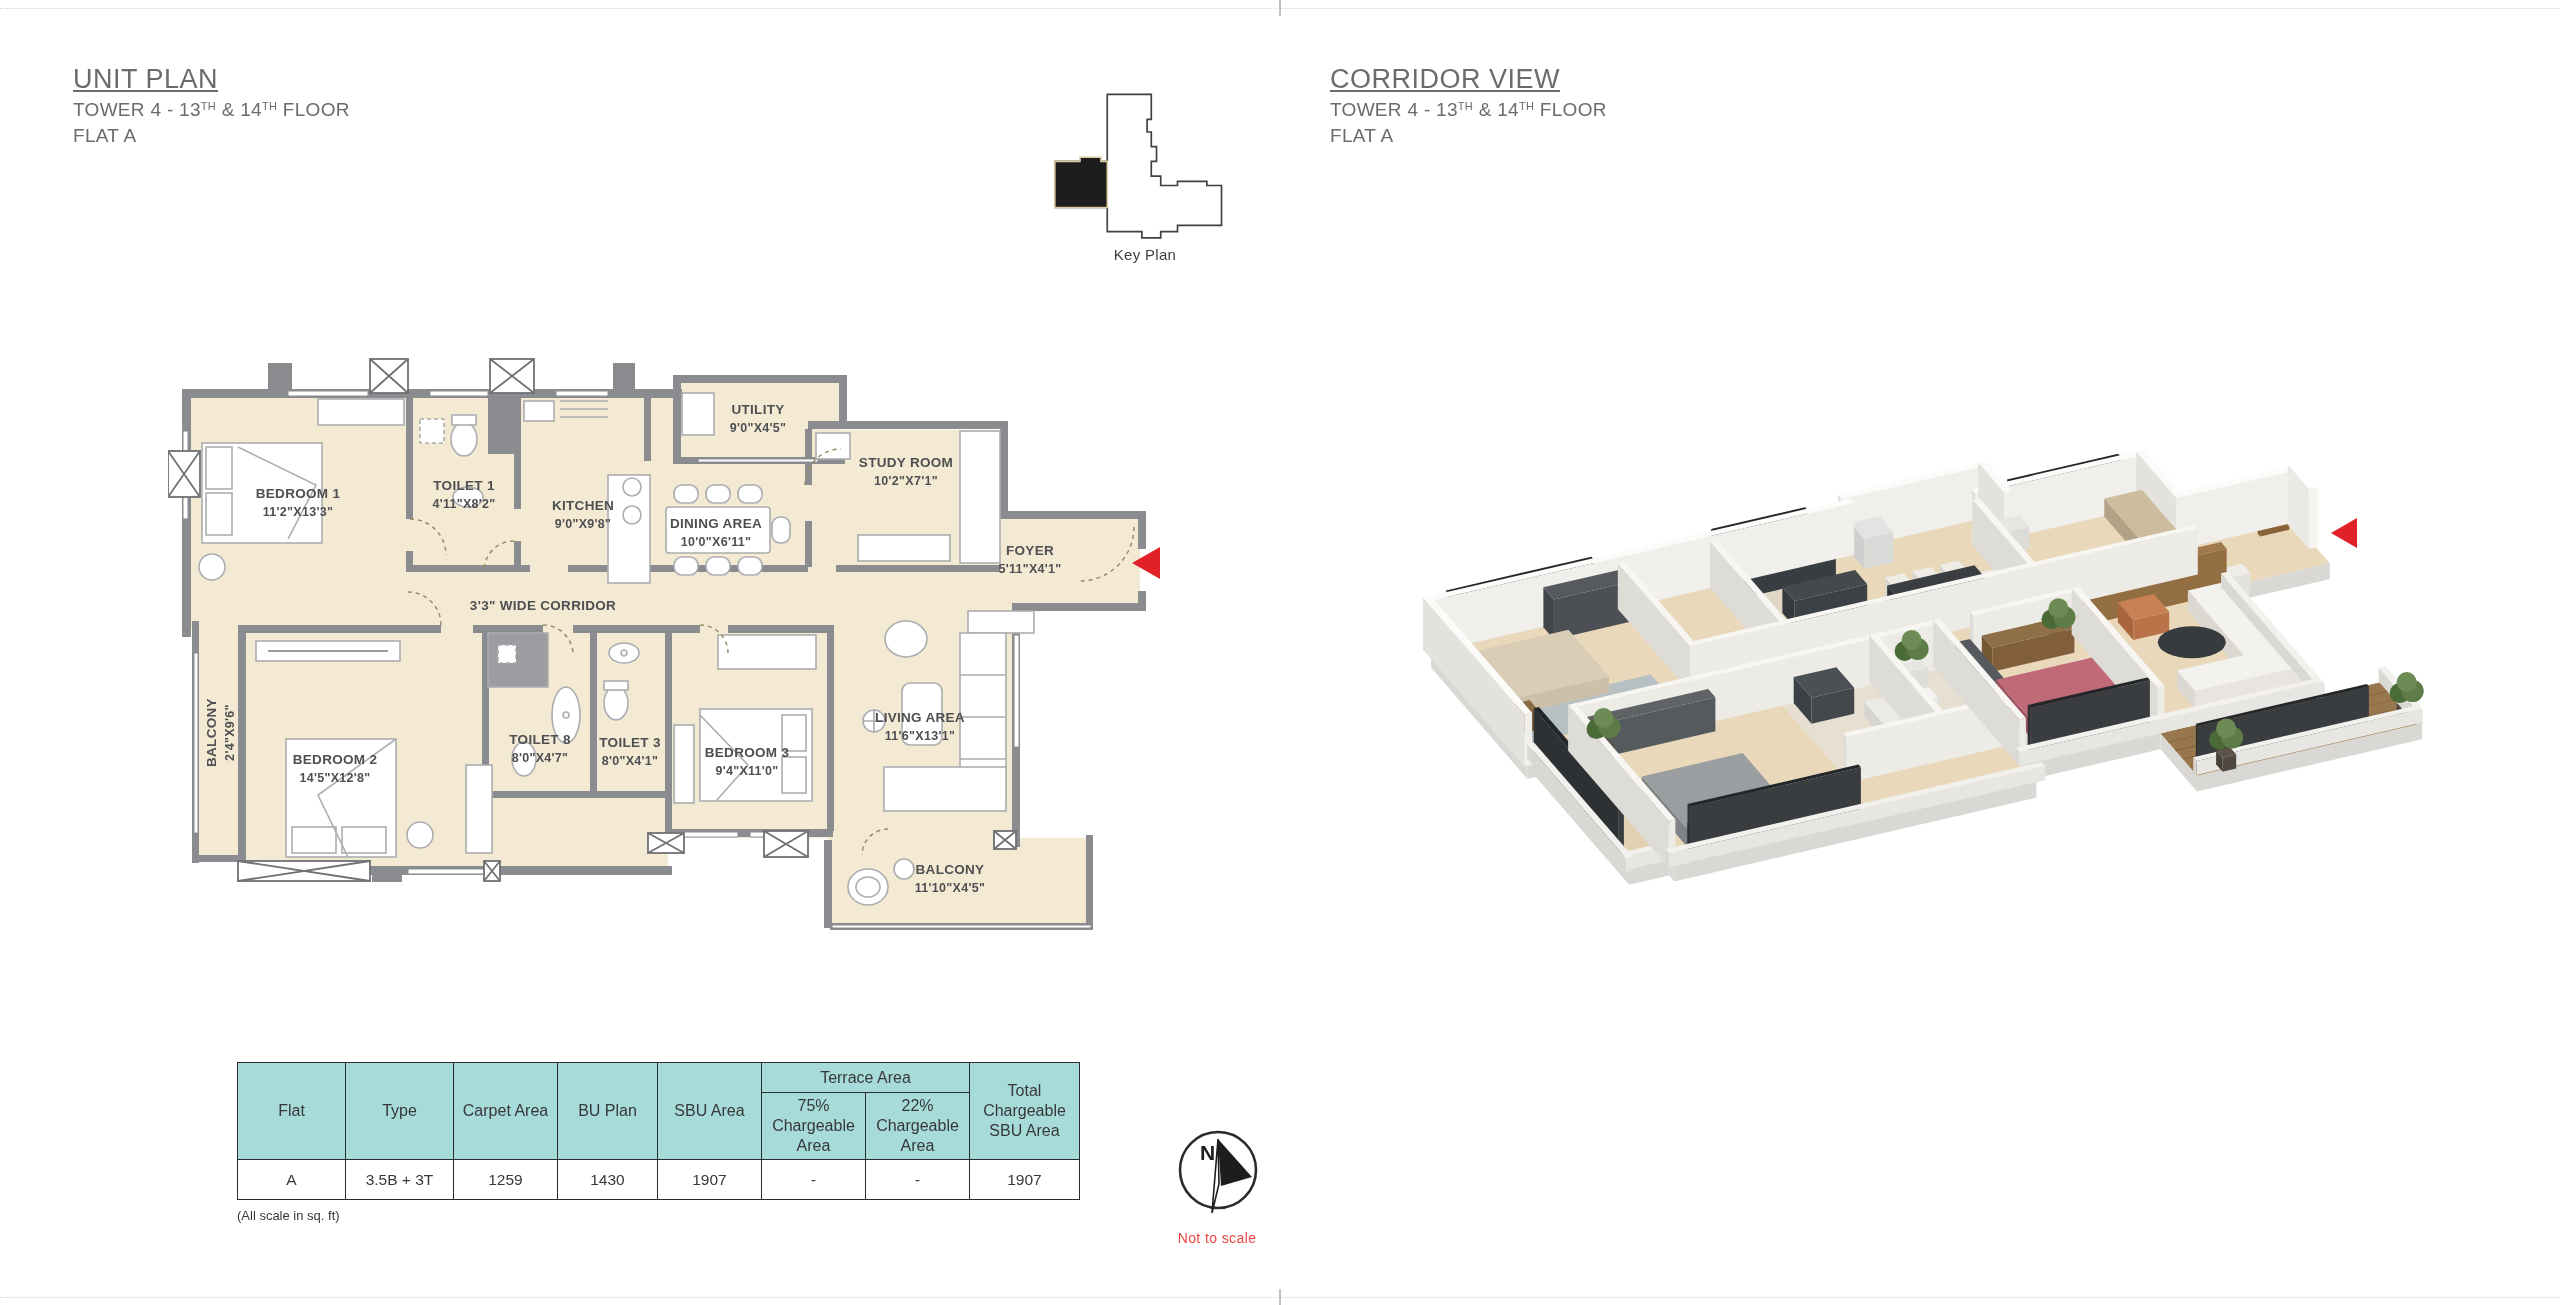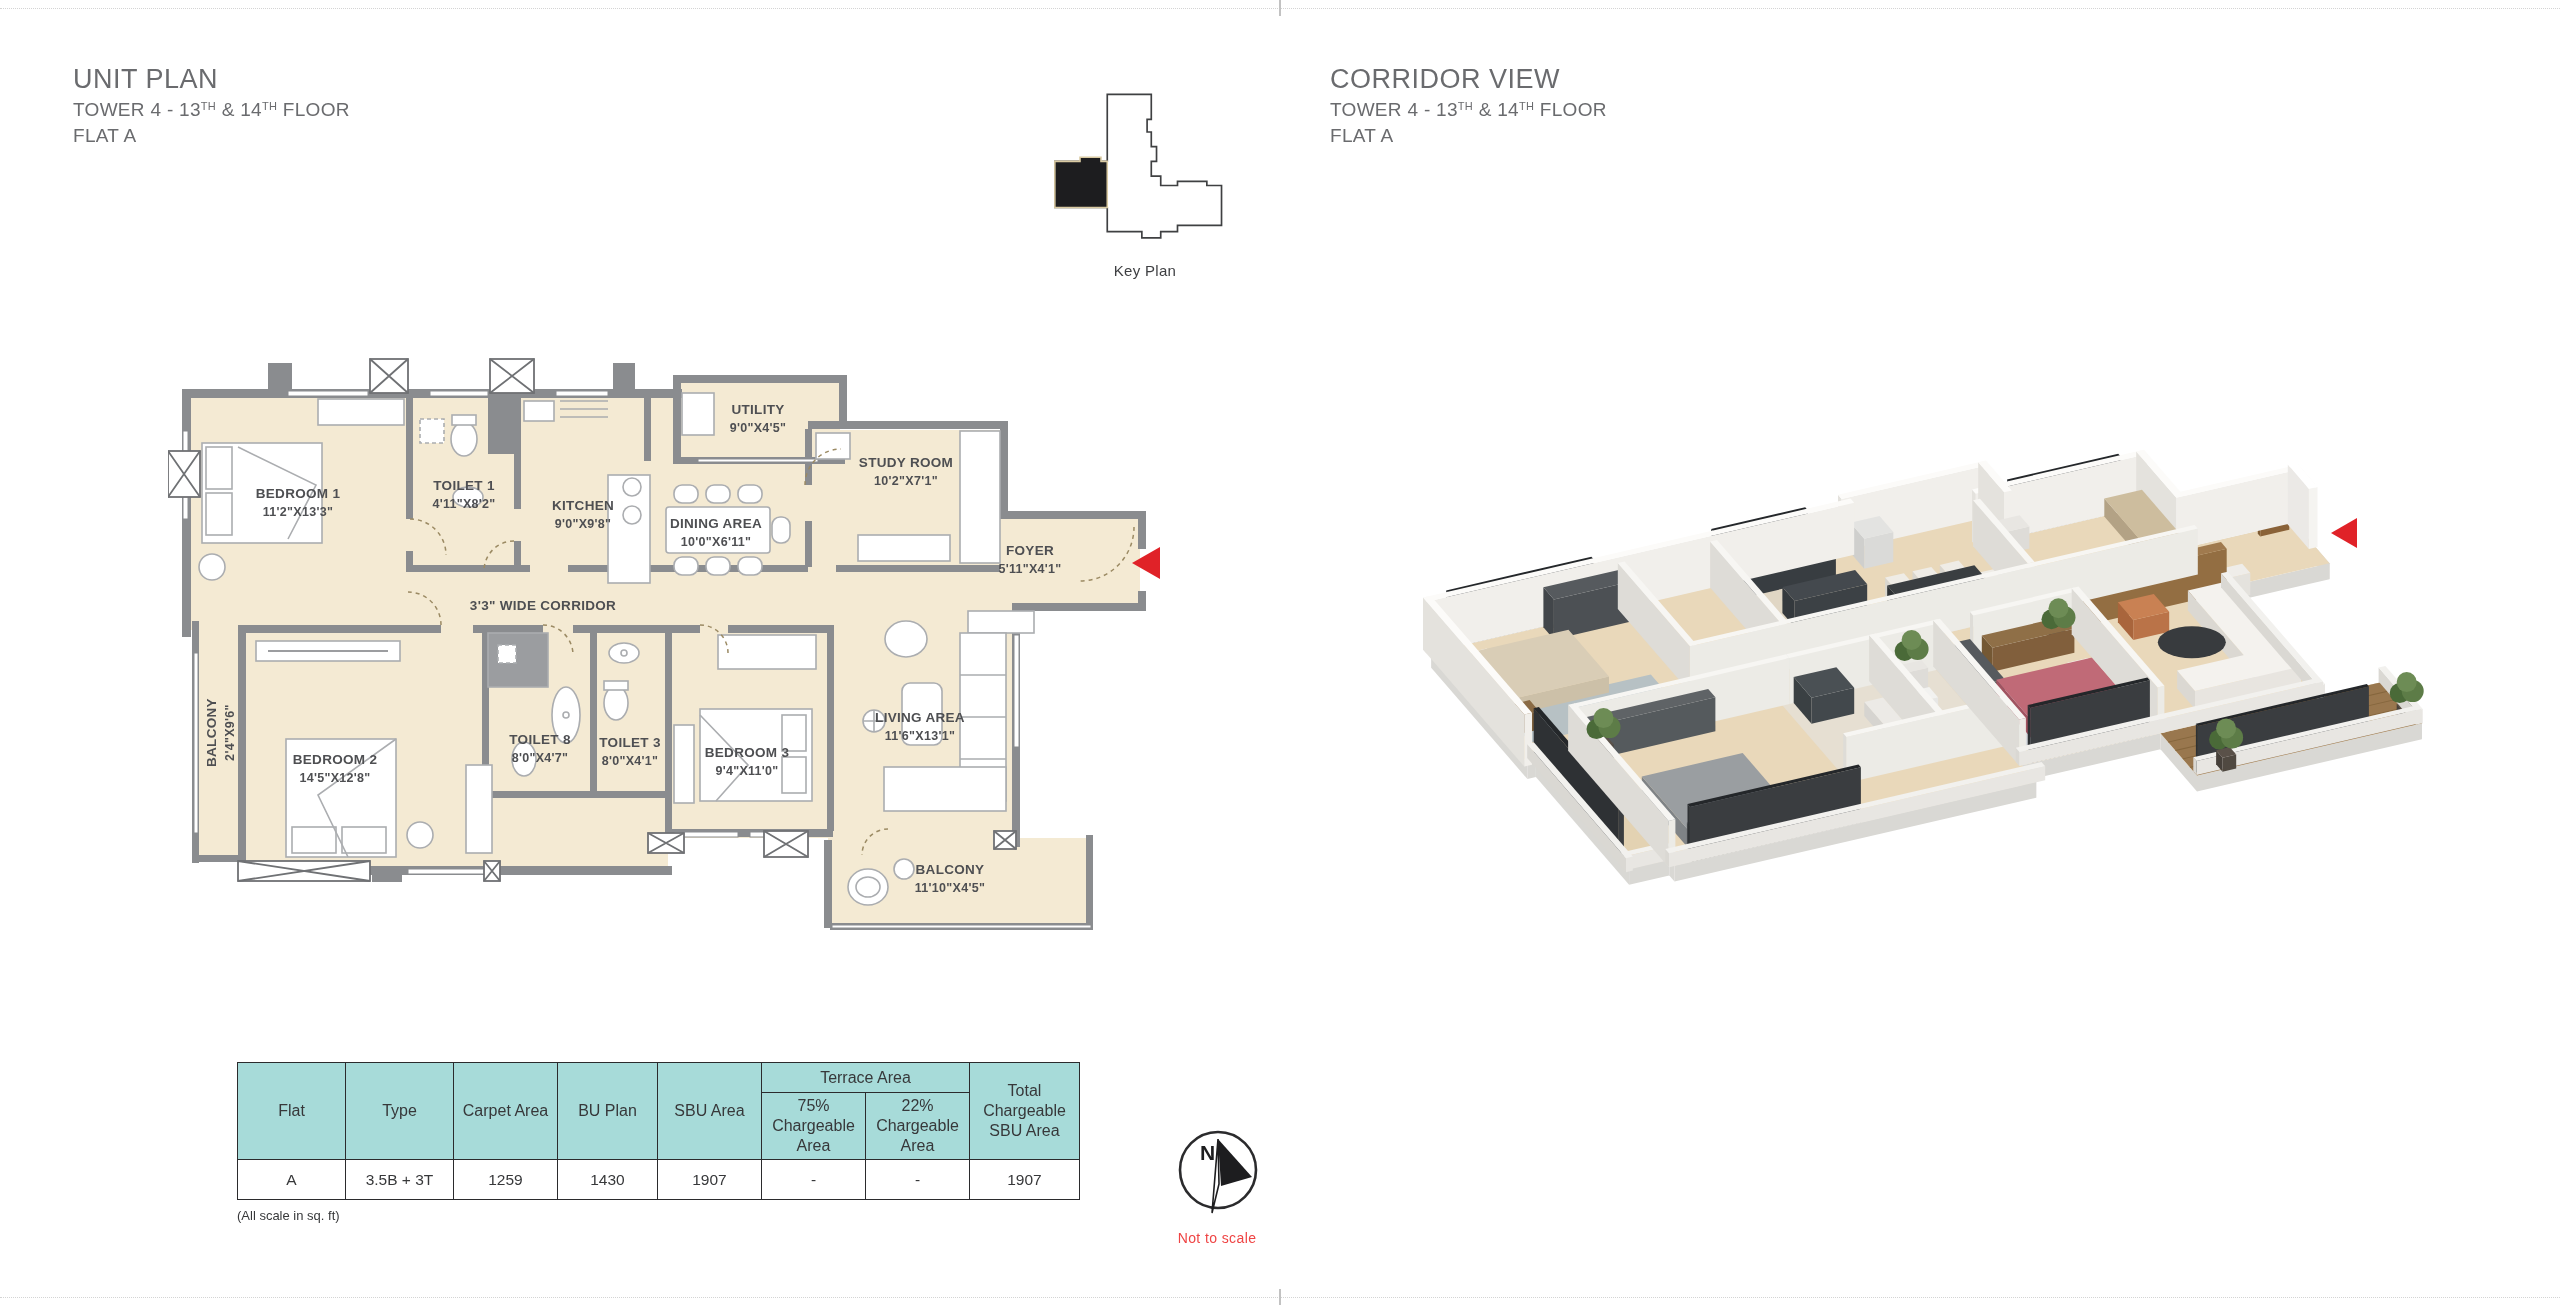--- a/index.html
+++ b/index.html
@@ -12,7 +12,7 @@
 
   
   .panel-header { position:absolute; color:#6a6b6e; }
-  .panel-header .t { font-size:27px; letter-spacing:.5px; font-weight:500; }
+  .panel-header .t { font-size:27px; letter-spacing:.5px; font-weight:500;text-decoration:underline; }
   .panel-header .s { font-size:19px; margin-top:4px; letter-spacing:.3px; }
   .panel-header sup { font-size:11px; vertical-align:6px; }
 

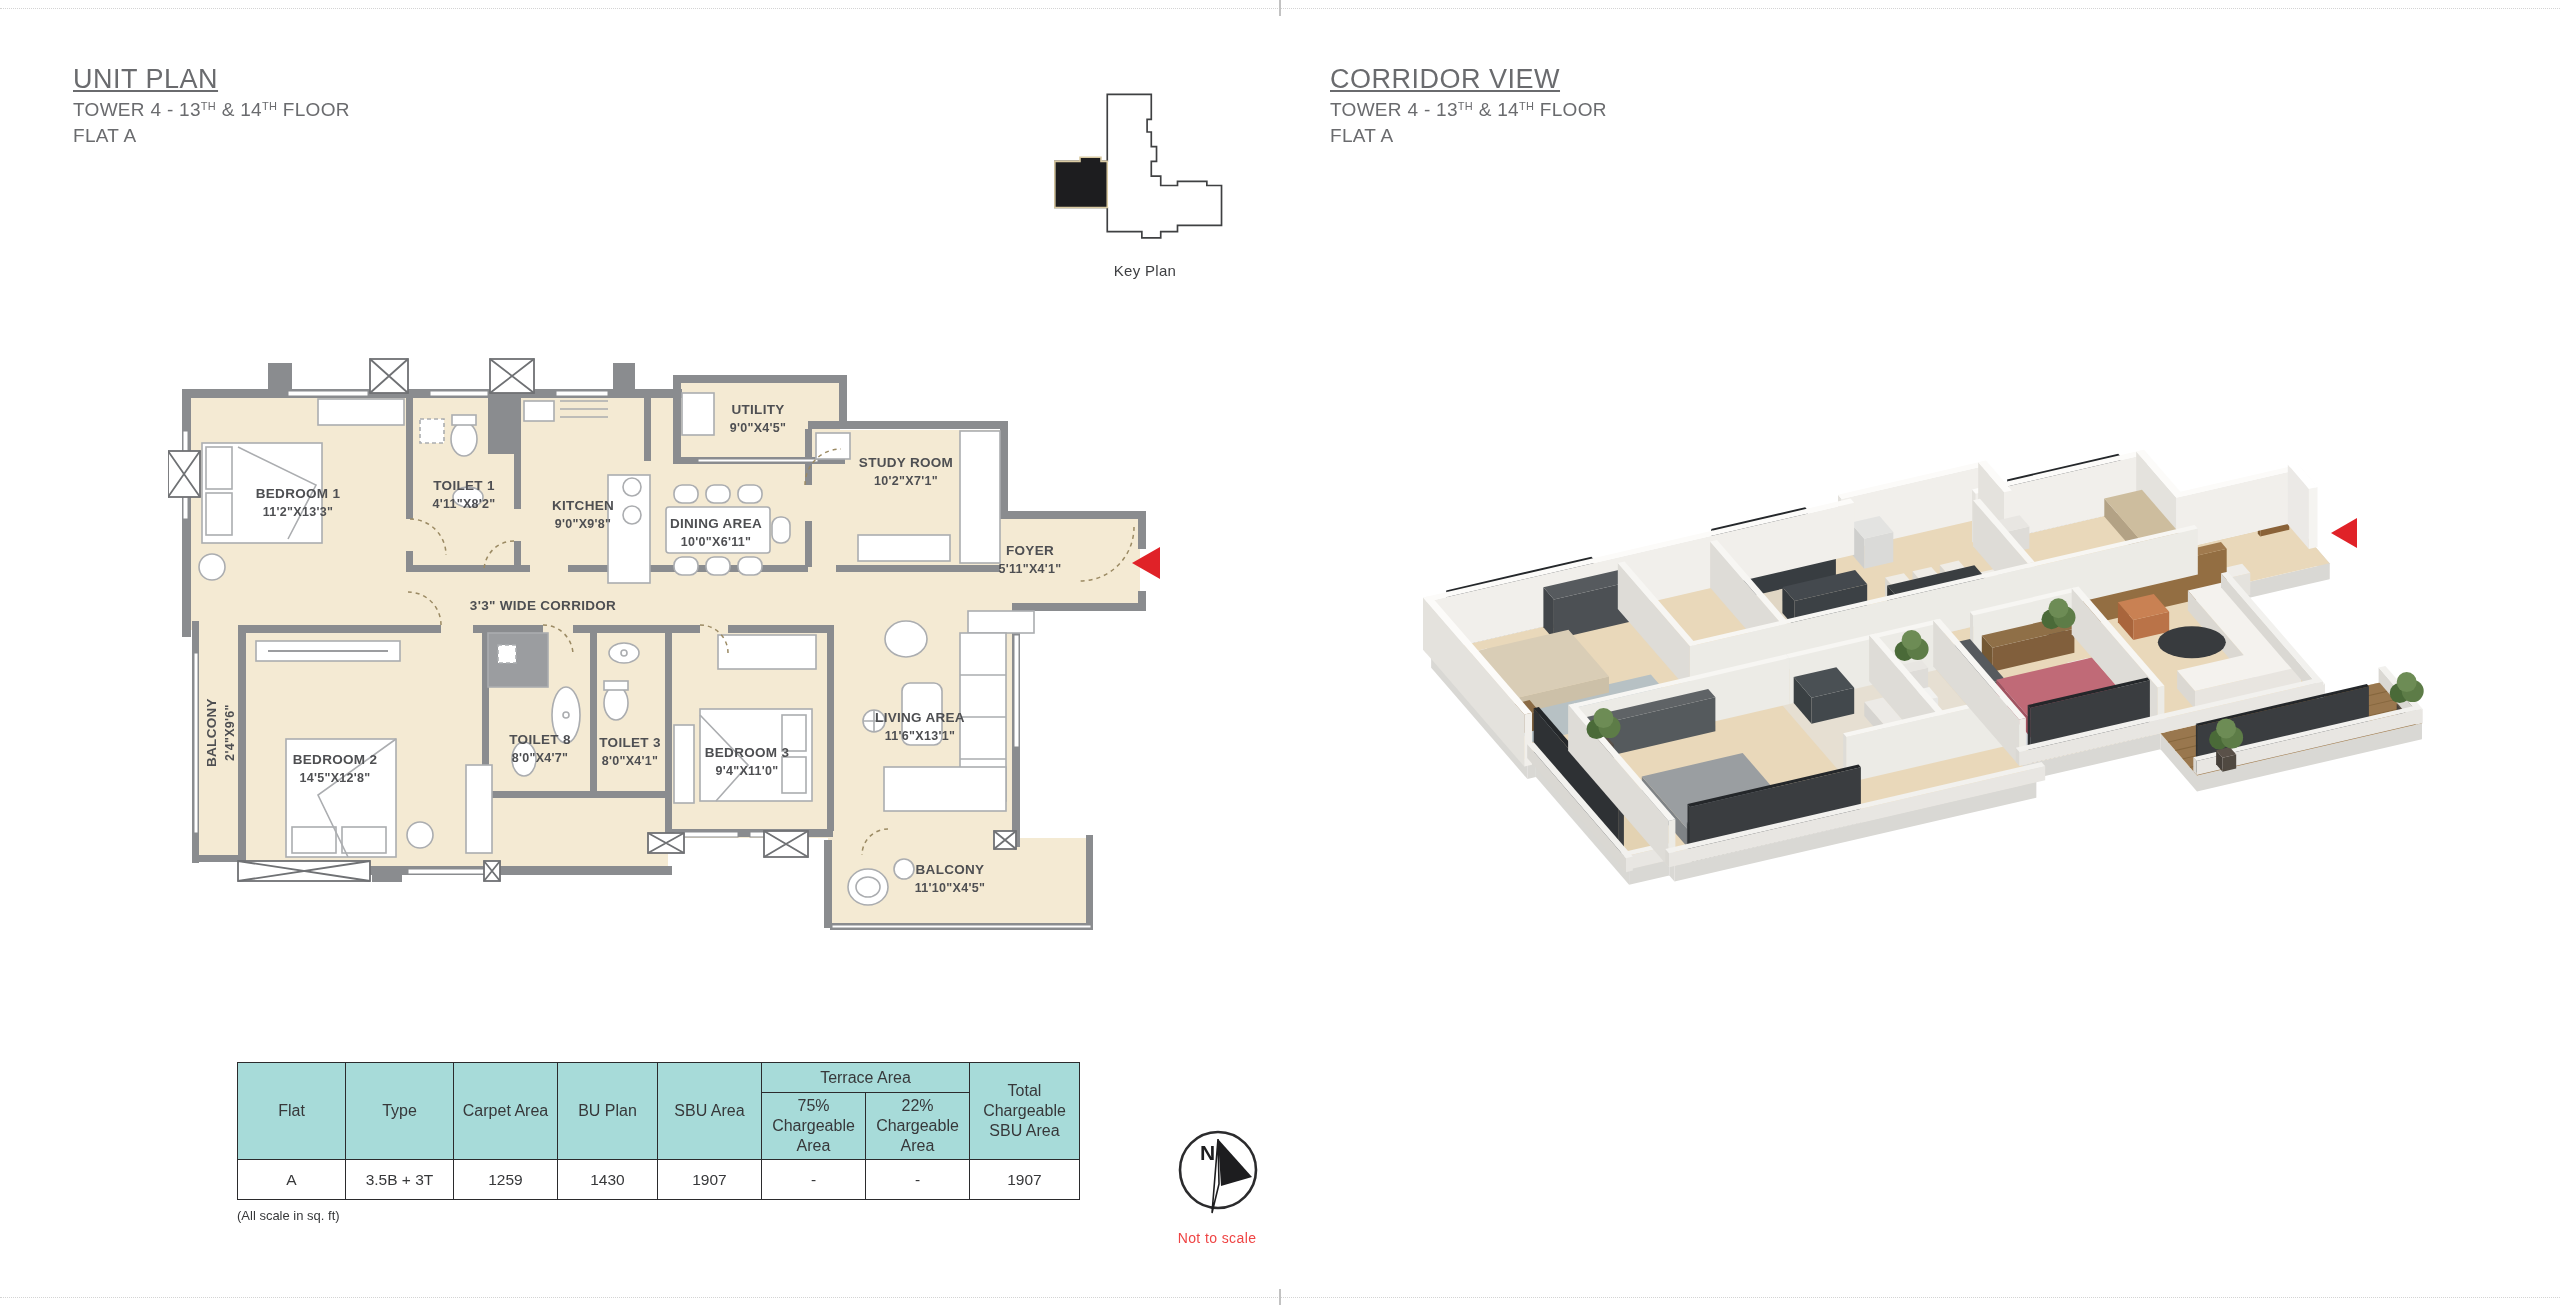--- a/index.html
+++ b/index.html
@@ -18,7 +18,7 @@
 
   
   #key-plan { position:absolute; left:1040px; top:88px; width:210px; }
-  #key-plan .kp-label { text-align:center; font-size:15px; color:#3e3f42; margin-top:18px; letter-spacing:.3px; }
+  #key-plan .kp-label { text-align:center; font-size:15px; color:#3e3f42; margin-top:2px; letter-spacing:.3px; }
 
   
   #unit-wrap { position:absolute; left:168px; top:335px; width:1000px; height:615px; }

